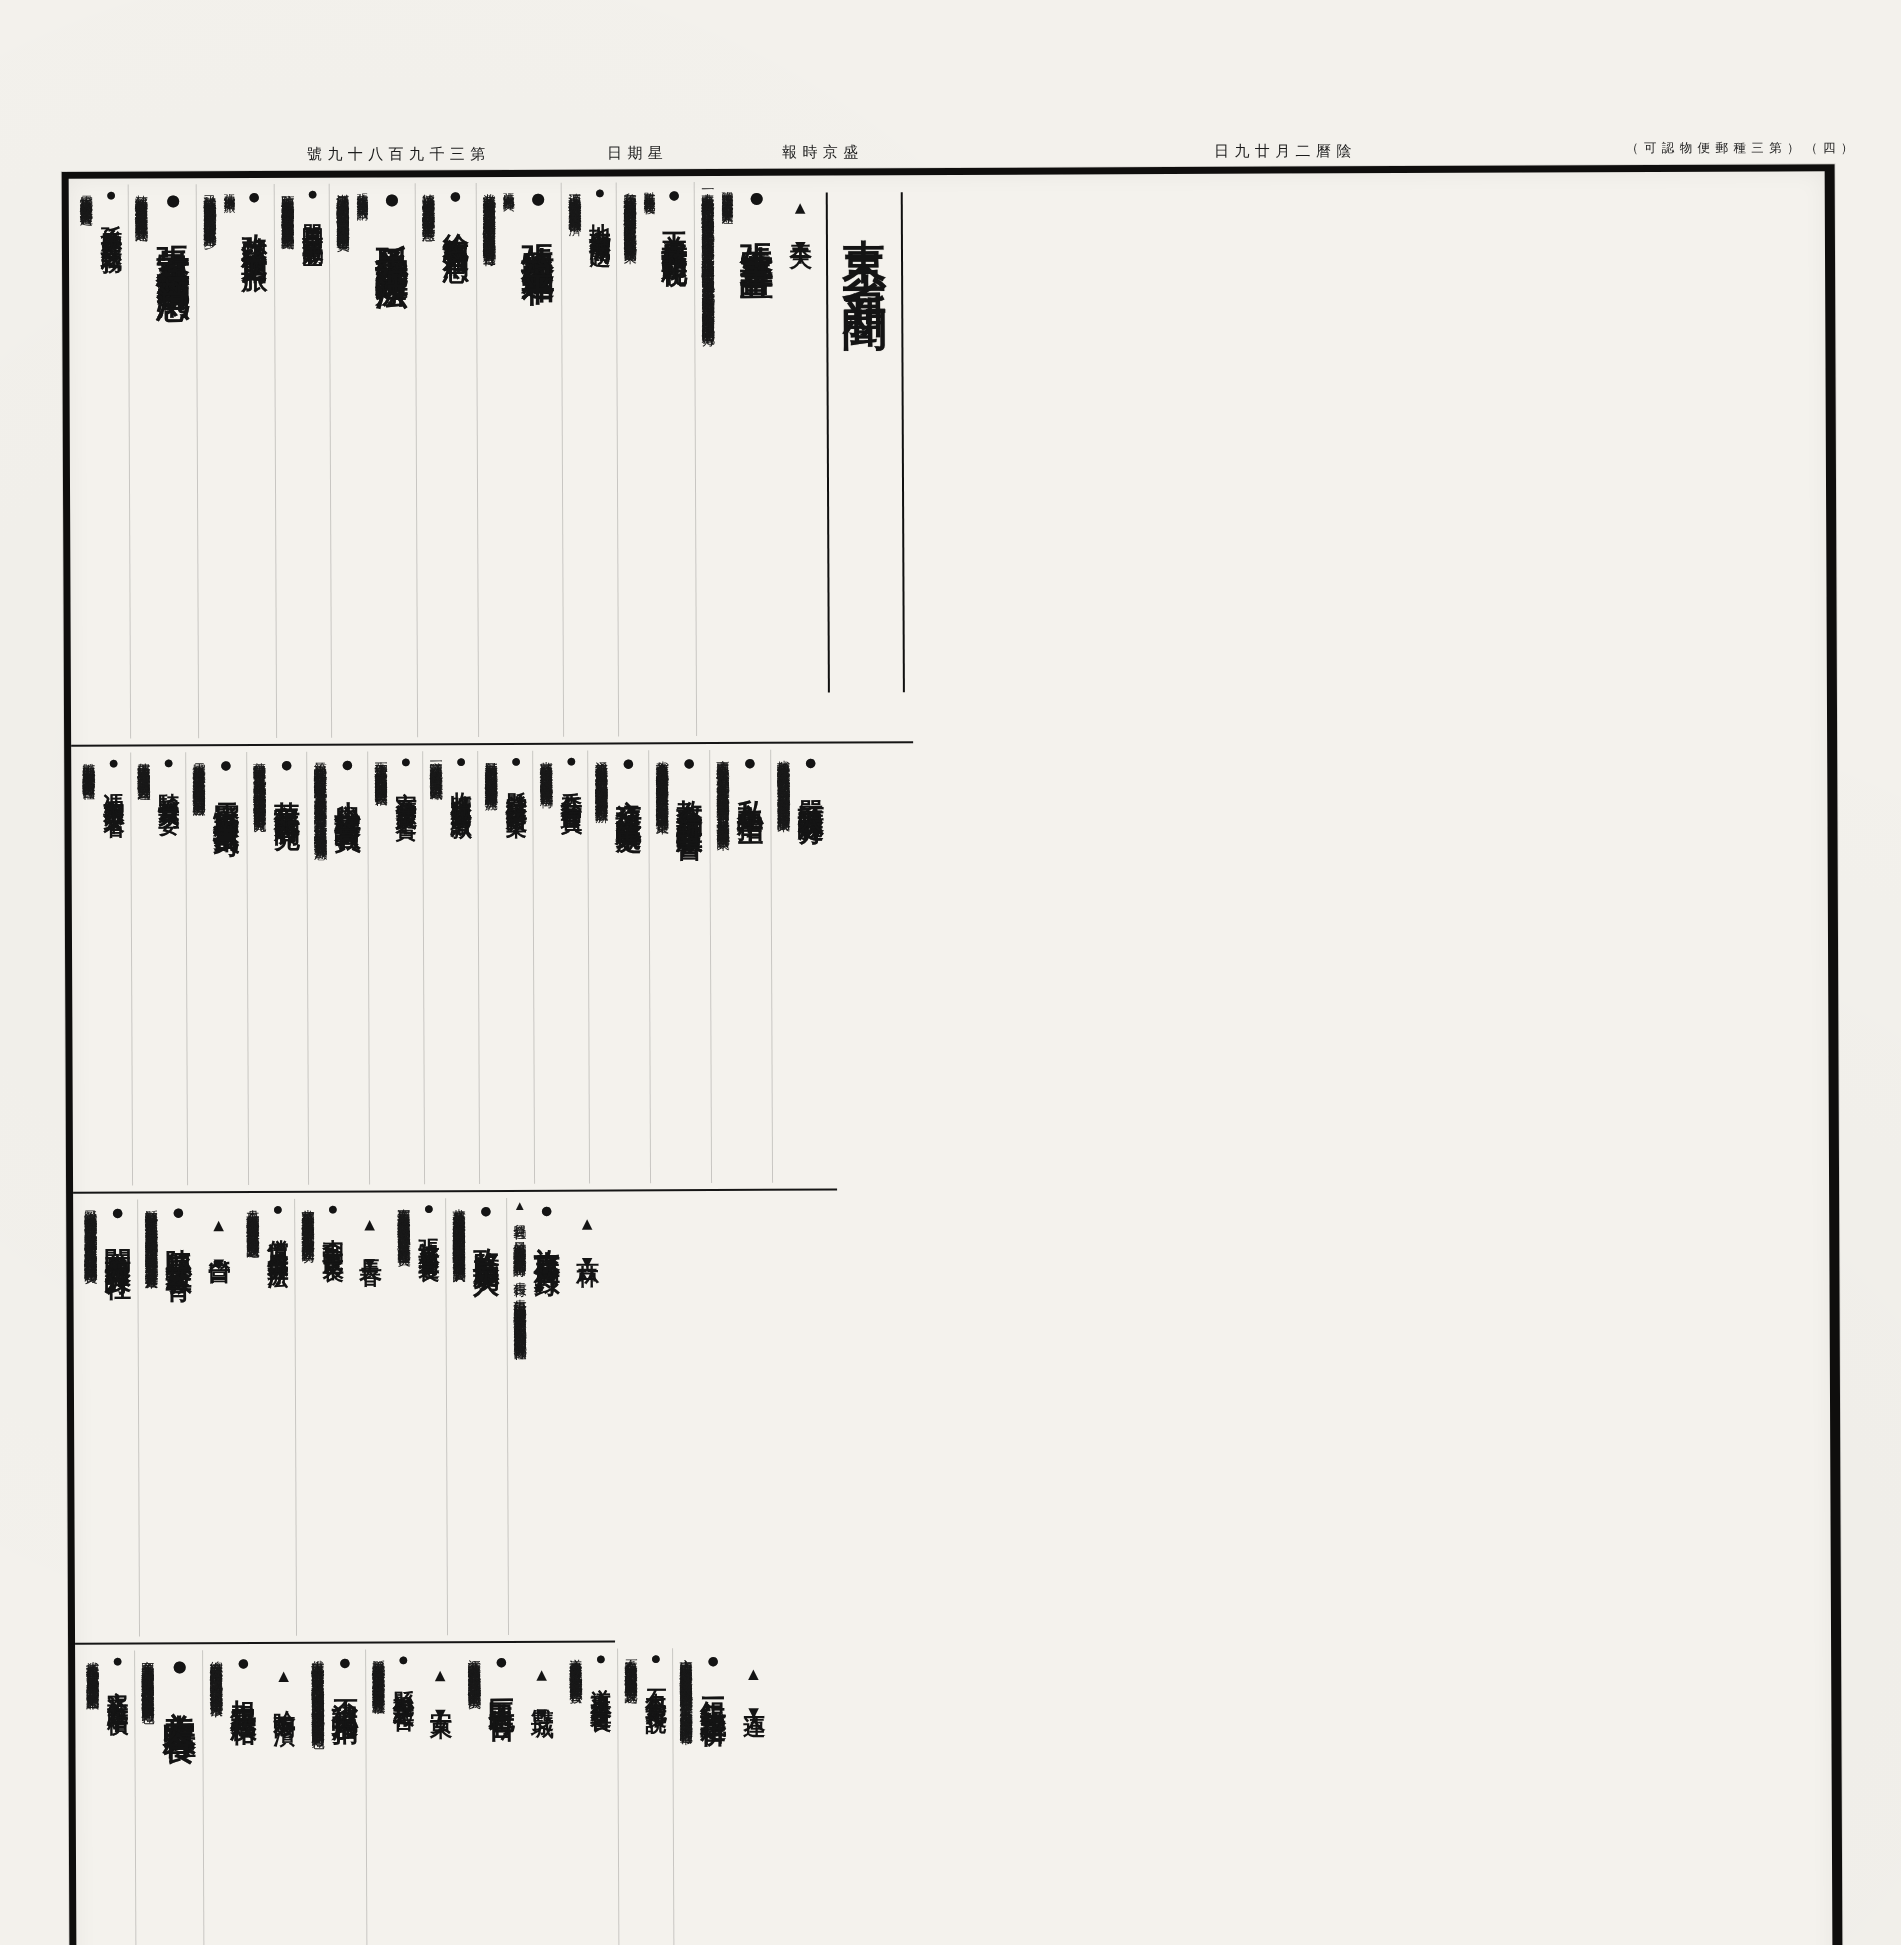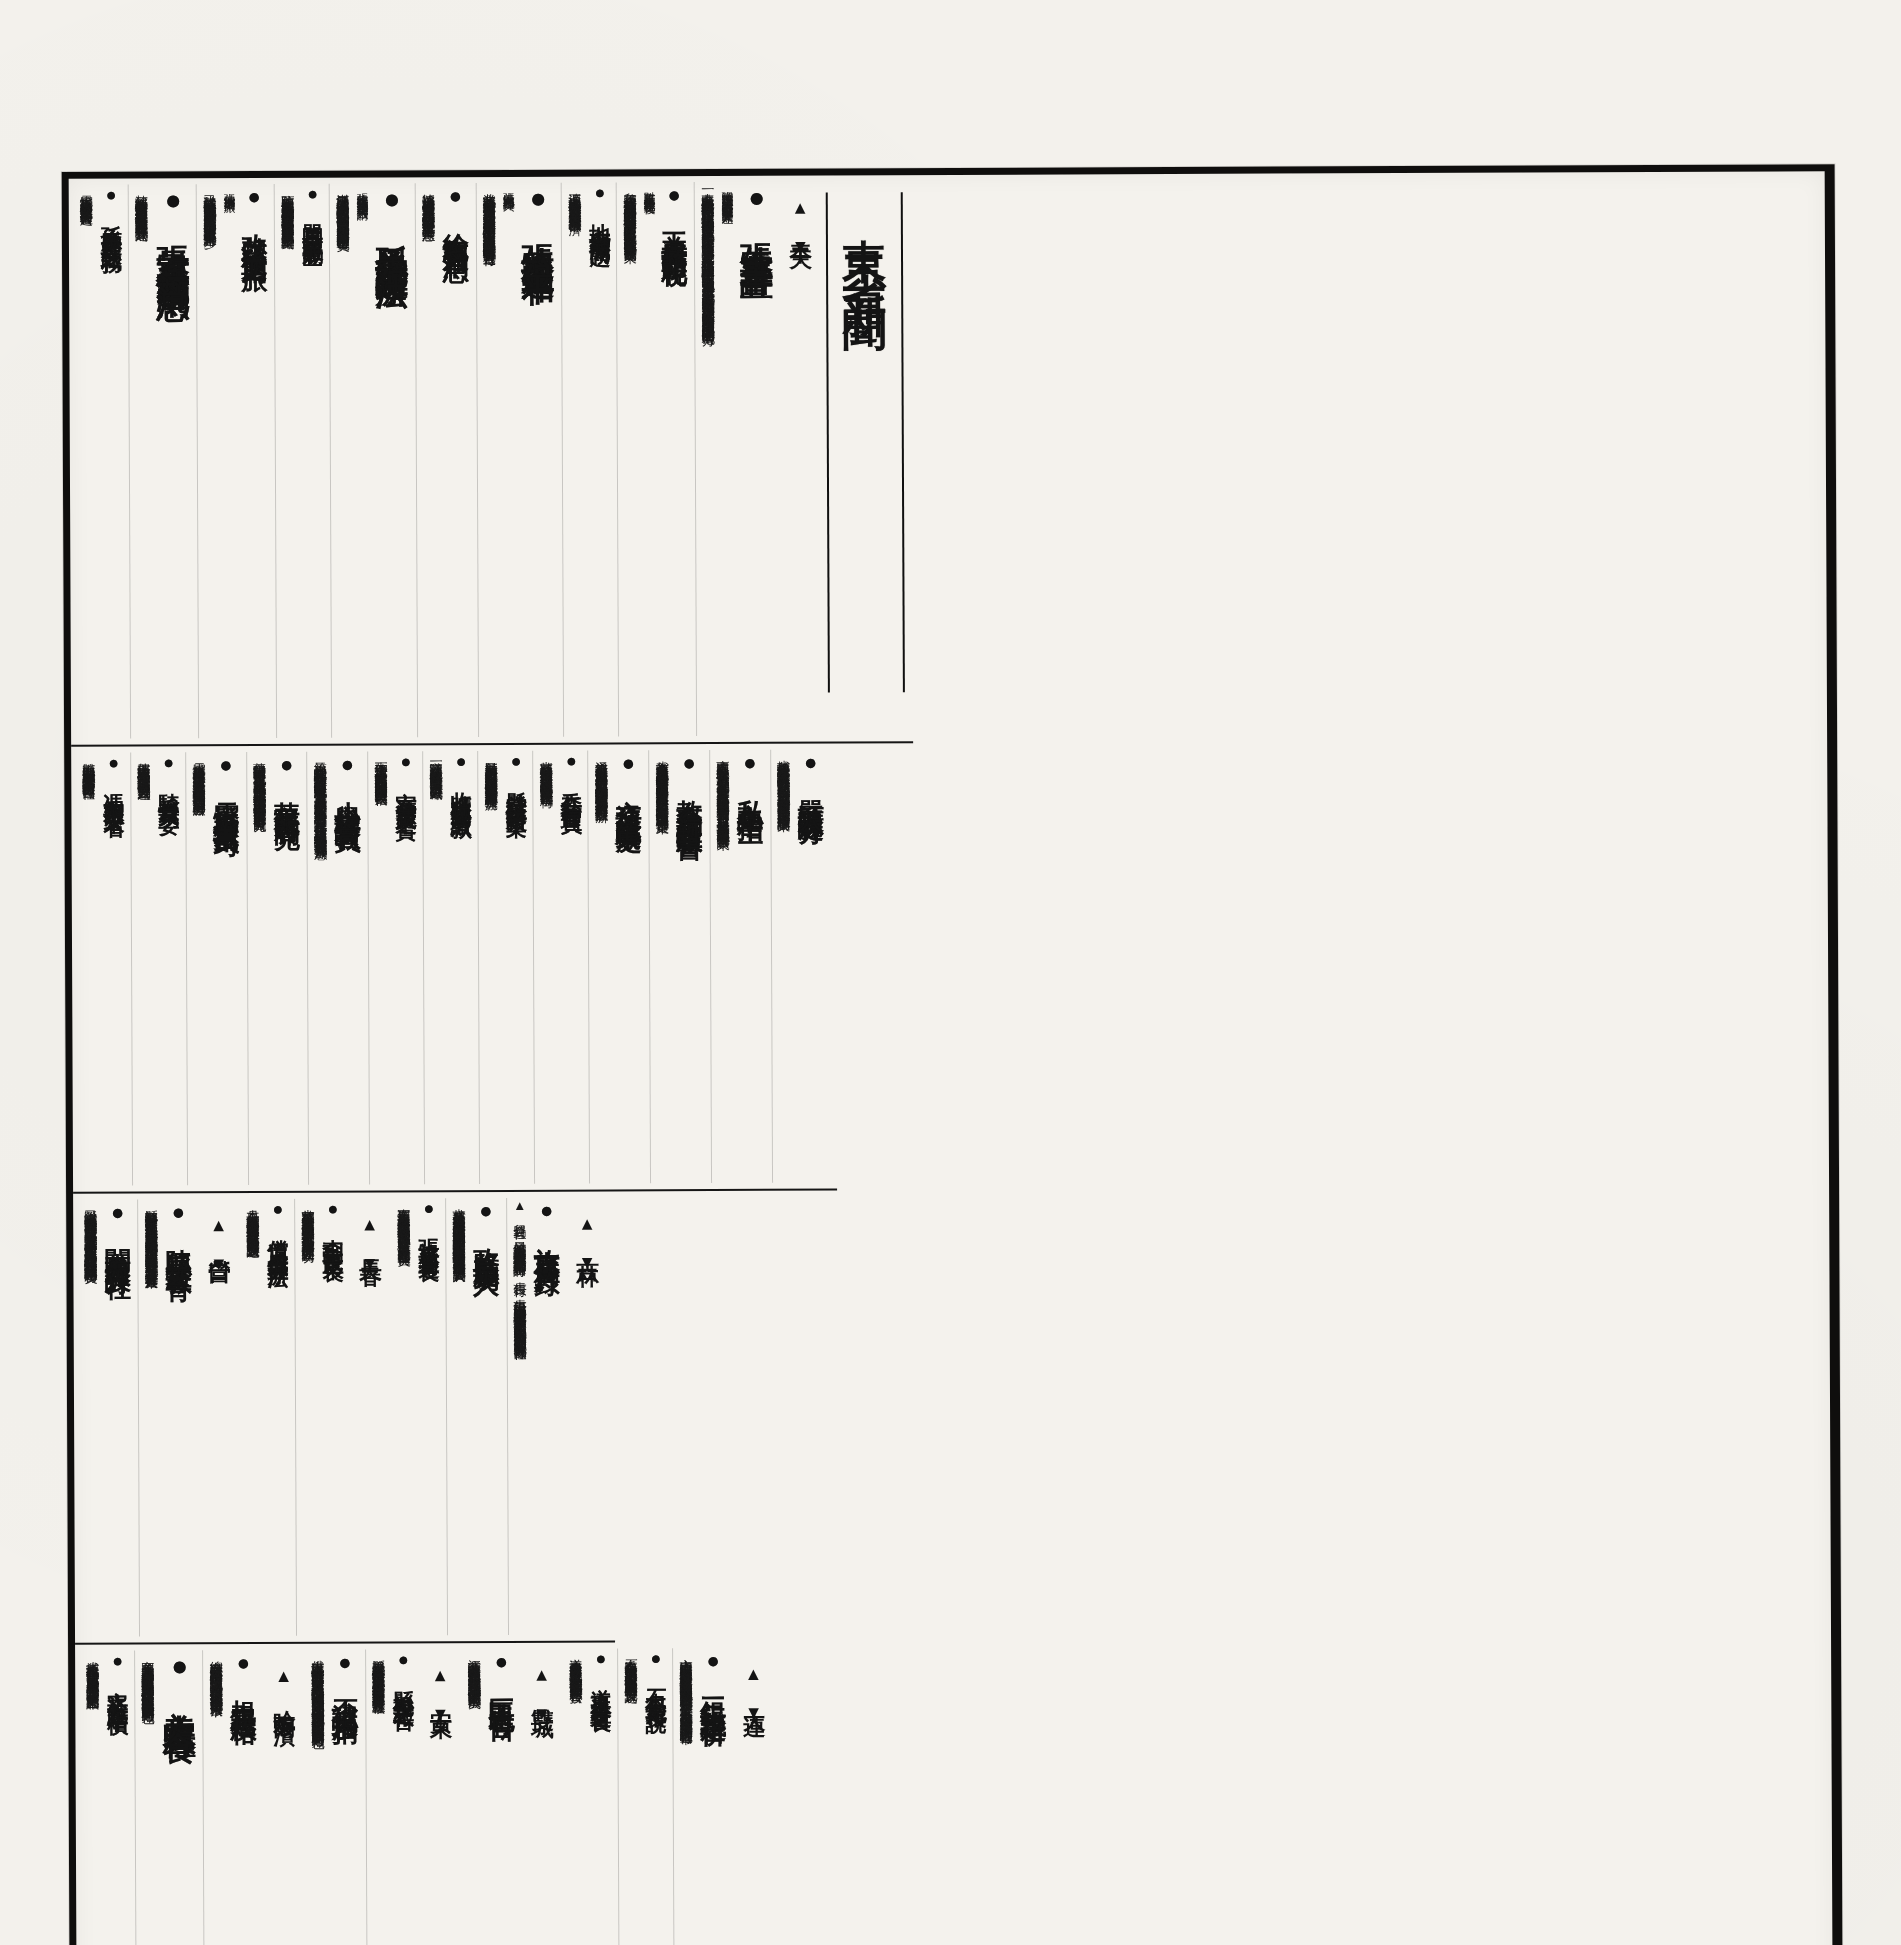--- a/index.html
+++ b/index.html
@@ -65,6 +65,13 @@
 
 <div class="canvas">
 
+  <div class="masthead-strip">
+    <span class="hs-issue">號九十八百九千三第</span>
+    <span class="hs-weekday">日期星</span>
+    <span class="hs-paper">報時京盛</span>
+    <span class="hs-date">日九廿月二曆陰</span>
+    <span class="hs-permit">（可認物便郵種三第）（四）</span>
+  </div>
 
   <div class="sheet">
       <div class="band" style="height: 568px;">

